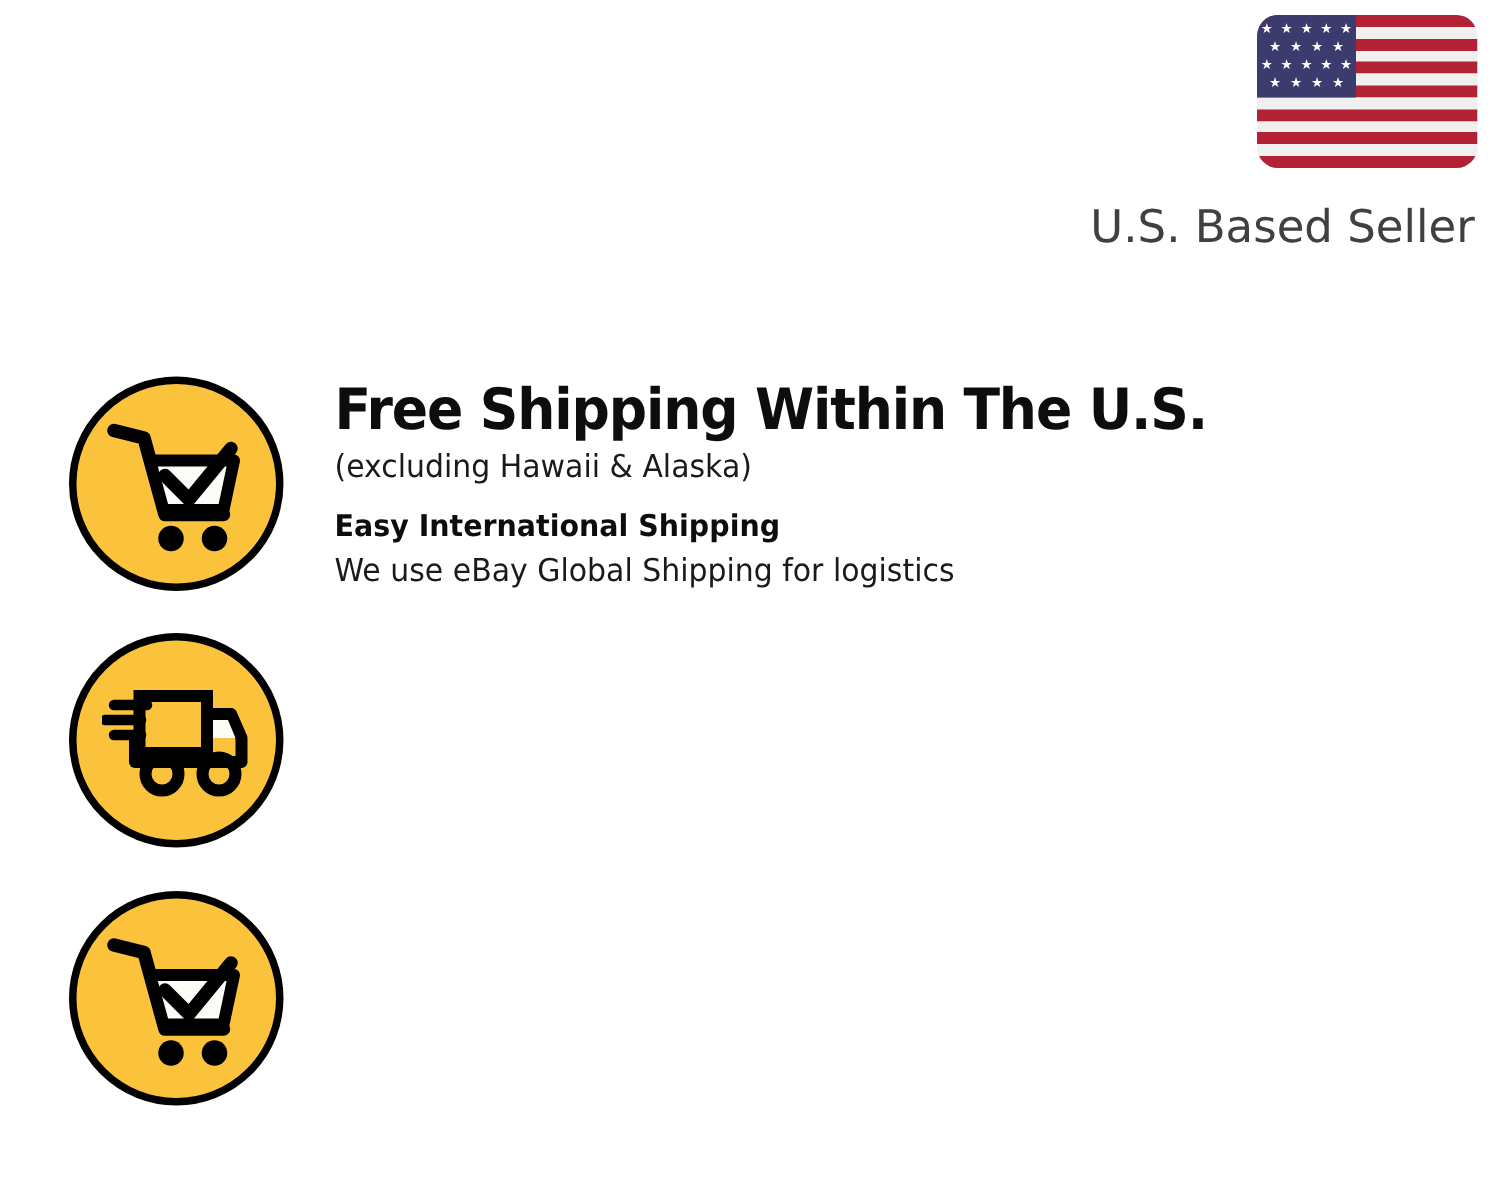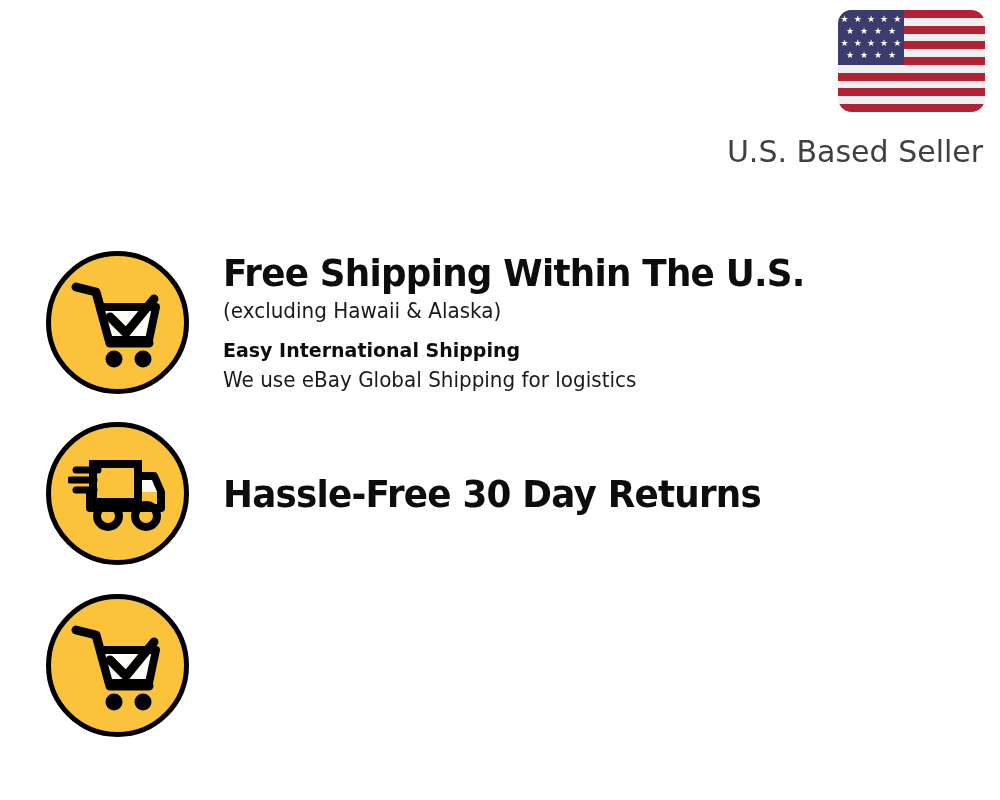--- a/index.html
+++ b/index.html
@@ -272,9 +272,6 @@
       <circle cx="78" cy="62" r="11" fill="none" stroke="#000" stroke-width="8"></circle>
     </svg>
   </div>
-  <div class="feature-text">
-    <div class="feat-title">Hassle-Free 30 Day Returns</div>
-  </div>
 </div>
 
 <div class="feature-row" id="feature-row-2">

